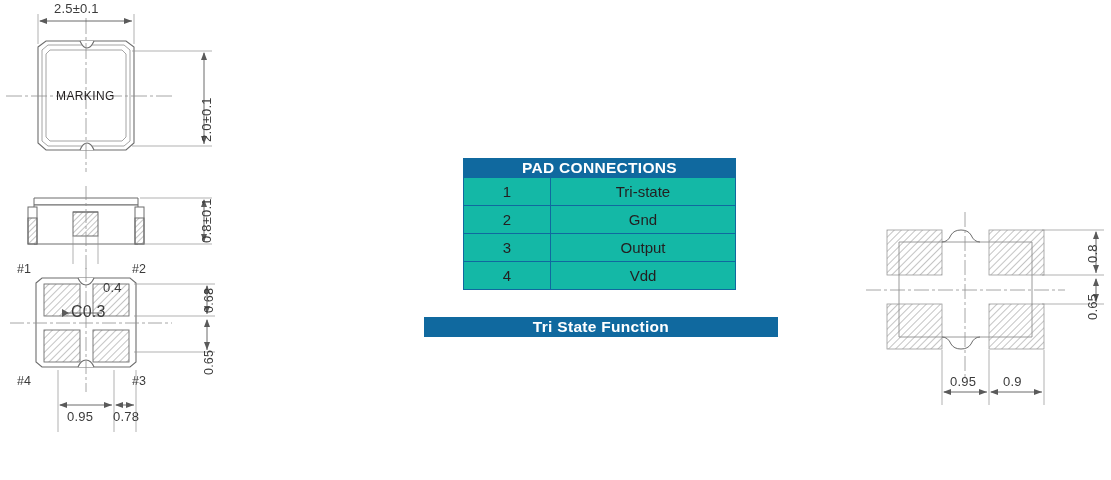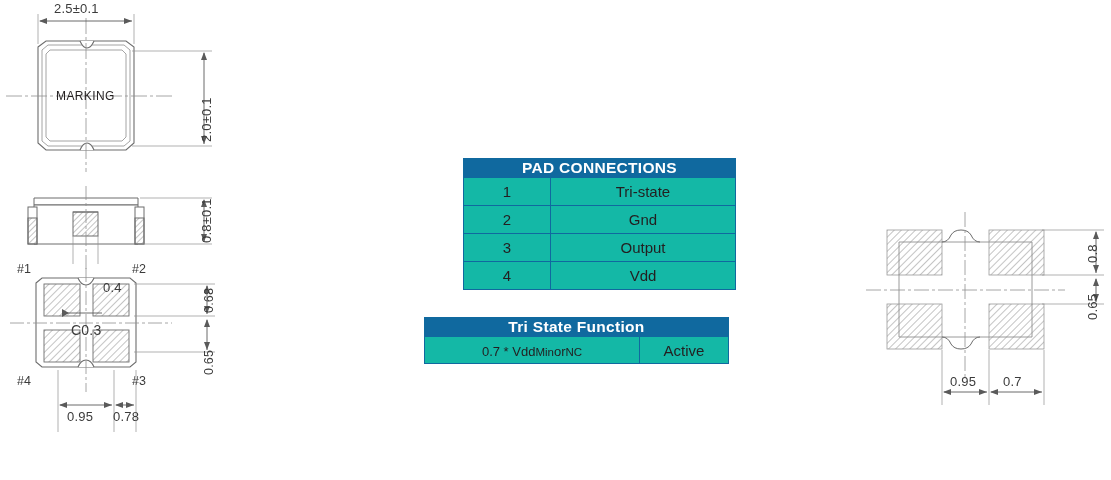--- a/index.html
+++ b/index.html
@@ -151,7 +151,7 @@
   <div class="label" style="left:132px;top:262px;">#2</div>
   <div class="label" style="left:132px;top:374px;">#3</div>
   <div class="label" style="left:17px;top:374px;">#4</div>
-  <div class="dim-txt" style="left:71px;top:322px;font-size:14px;">C0.3</div>
+  <div class="dim-txt" style="left:71px;top:303px;font-size:16px;">C0.3</div>
   <div class="dim-txt vert" style="left:202px;top:313px;font-size:12.5px;">0.68</div>
   <div class="dim-txt vert" style="left:202px;top:375px;font-size:12.5px;">0.65</div>
   <div class="dim-txt" style="left:67px;top:409px;">0.95</div>

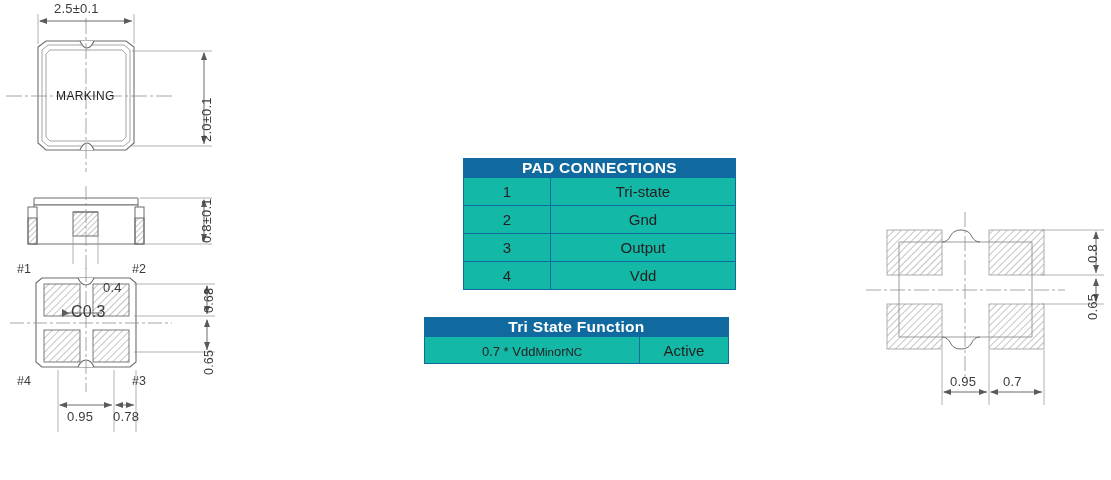--- a/index.html
+++ b/index.html
@@ -184,7 +184,7 @@
     </tbody>
   </table>
 
-  <table class="tbl t2" style="left:424px;top:317px;width:305px;">
+  <table class="tbl t2" style="left:424px;top:317px;width:354px;">
     <thead>
       <tr>
         <th colspan="2">Tri State Function</th>

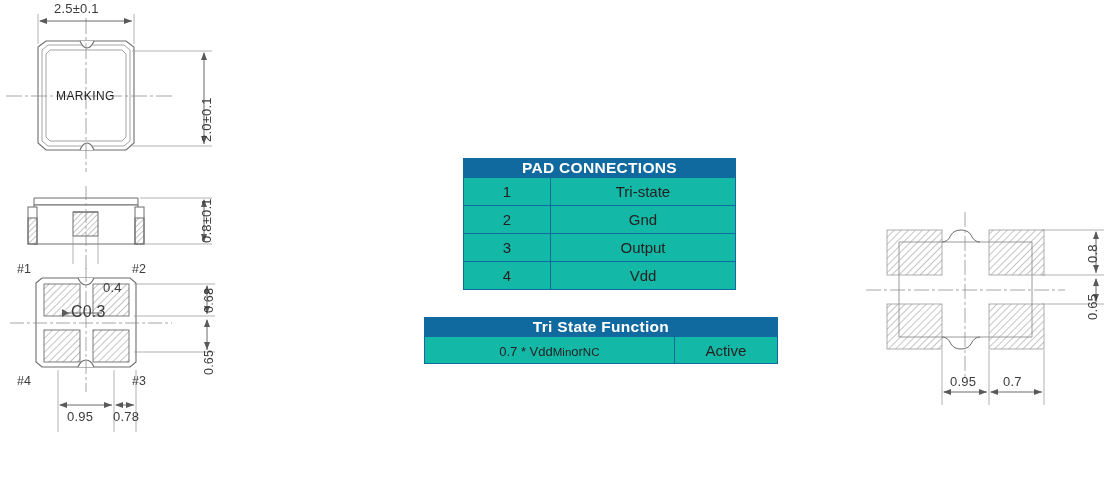--- a/index.html
+++ b/index.html
@@ -191,12 +191,6 @@
       </tr>
     </thead>
     <tbody>
-      <tr>
-        <td>
-          <span class="mid">0.7 * Vdd</span><span class="small">Min</span><span class="mid">or</span><span class="small">NC</span>
-        </td>
-        <td>Active</td>
-      </tr>
     </tbody>
   </table>
 

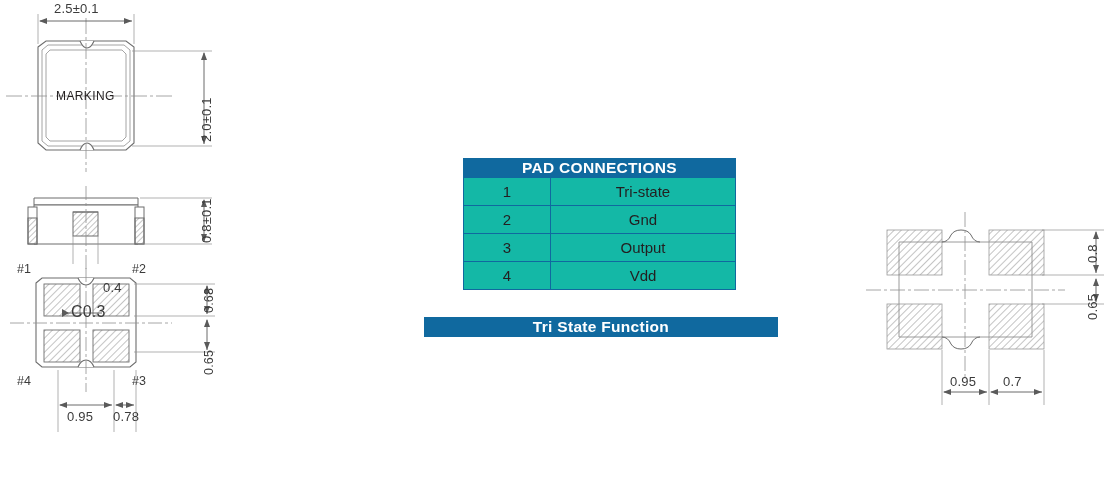--- a/index.html
+++ b/index.html
@@ -231,7 +231,7 @@
   <div class="dim-txt vert" style="left:1085px;top:263px;font-size:13px;">0.8</div>
   <div class="dim-txt vert" style="left:1085px;top:320px;font-size:13px;">0.65</div>
   <div class="dim-txt" style="left:950px;top:374px;">0.95</div>
-  <div class="dim-txt" style="left:1003px;top:374px;">0.7</div>
+  <div class="dim-txt" style="left:1003px;top:374px;">0.9</div>
 
 
 </div>

